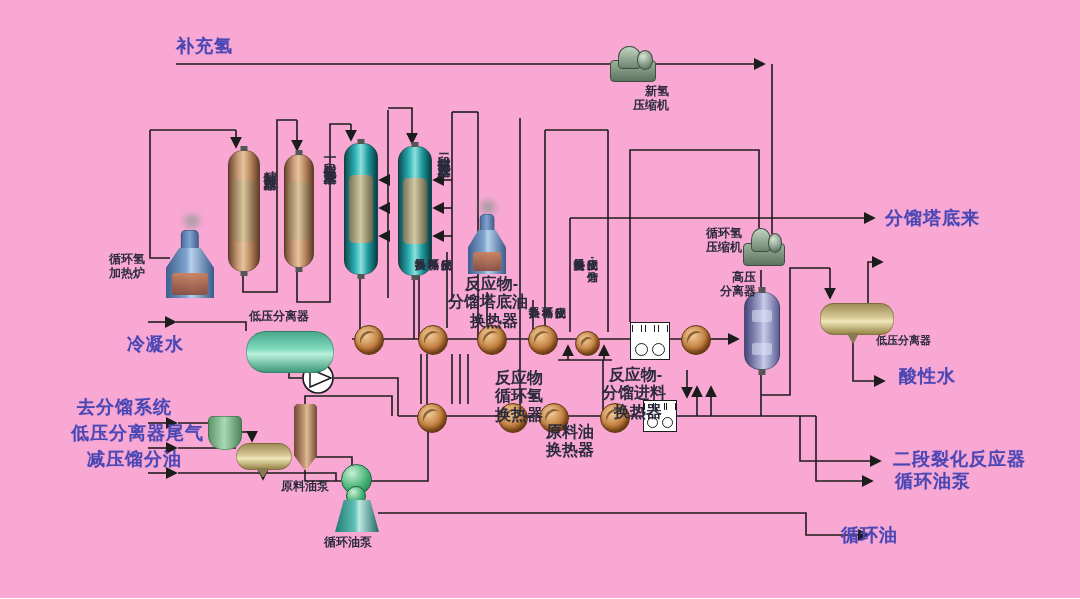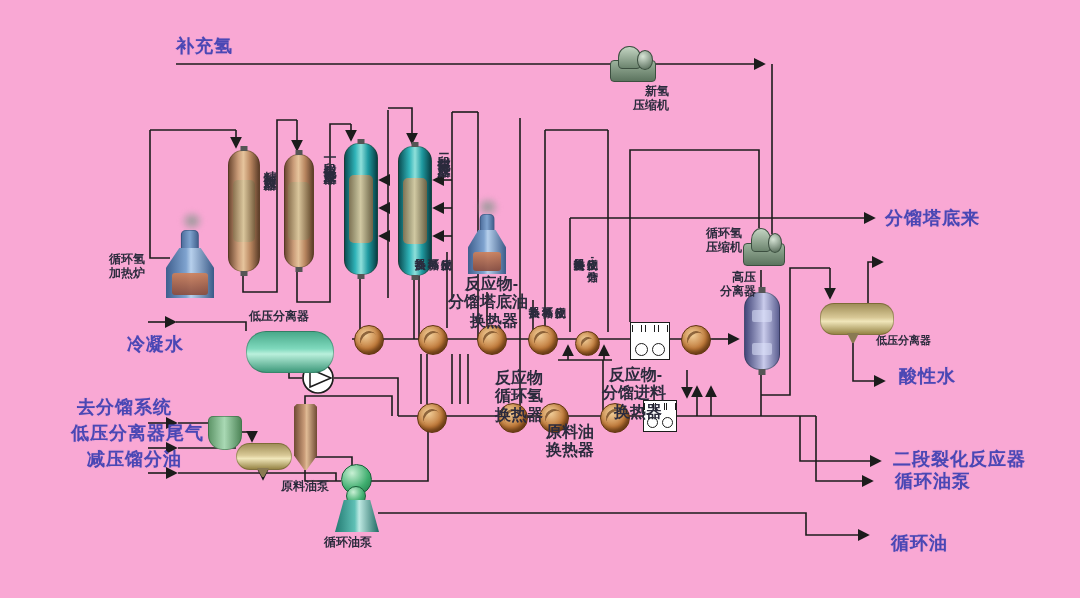--- a/index.html
+++ b/index.html
@@ -269,7 +269,7 @@
   <div class="sl" style="left:899px;top:366px;">酸性水</div>
   <div class="sl" style="left:893px;top:449px;">二段裂化反应器</div>
   <div class="sl" style="left:895px;top:471px;">循环油泵</div>
-  <div class="sl" style="left:891px;top:525px;margin-top:8px;">循环油</div>
+  <div class="sl" style="left:841px;top:525px;">循环油</div>
 
   <div class="el" style="left:613px;top:84px;width:56px;">新氢
 压缩机</div>

